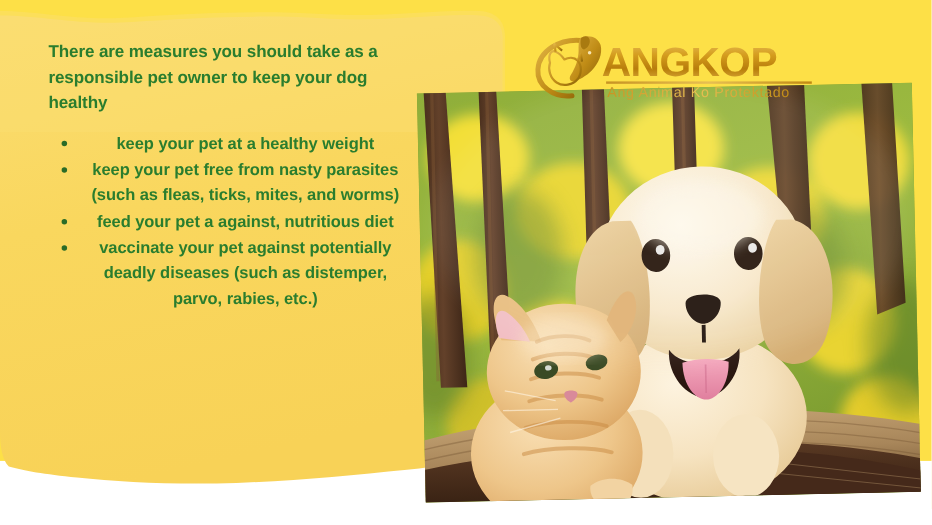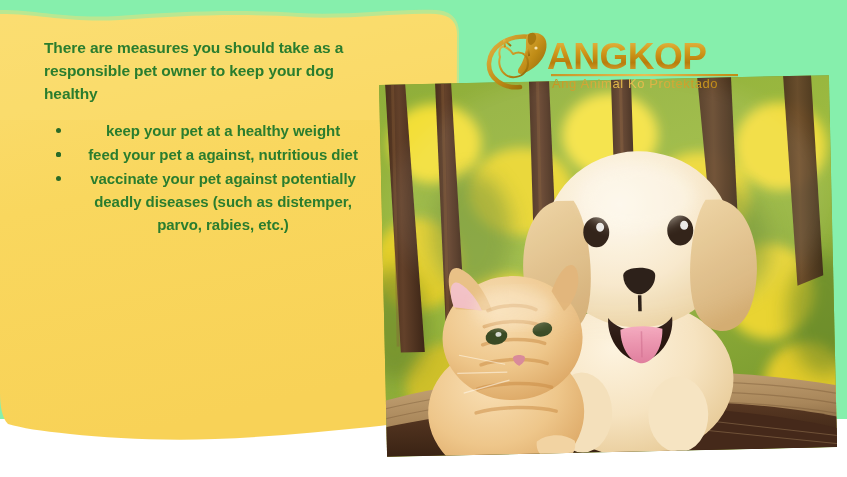--- a/index.html
+++ b/index.html
@@ -20,7 +20,7 @@
     inset: 0;
     width: 847px;
     height: 419px;
-    background: #86efac;
+    background: #fde047;
   }
 
   

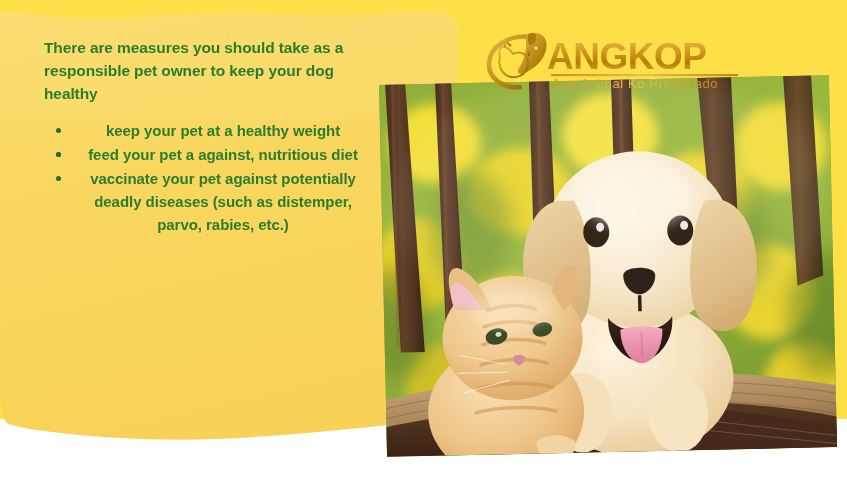--- a/index.html
+++ b/index.html
@@ -327,6 +327,7 @@
       </li>
       <li class="bullet-item">
         <span class="bullet-dot"></span>
+        <span>keep your pet free from nasty parasites (such as fleas, ticks, mites, and worms)</span>
       </li>
       <li class="bullet-item">
         <span class="bullet-dot"></span>

